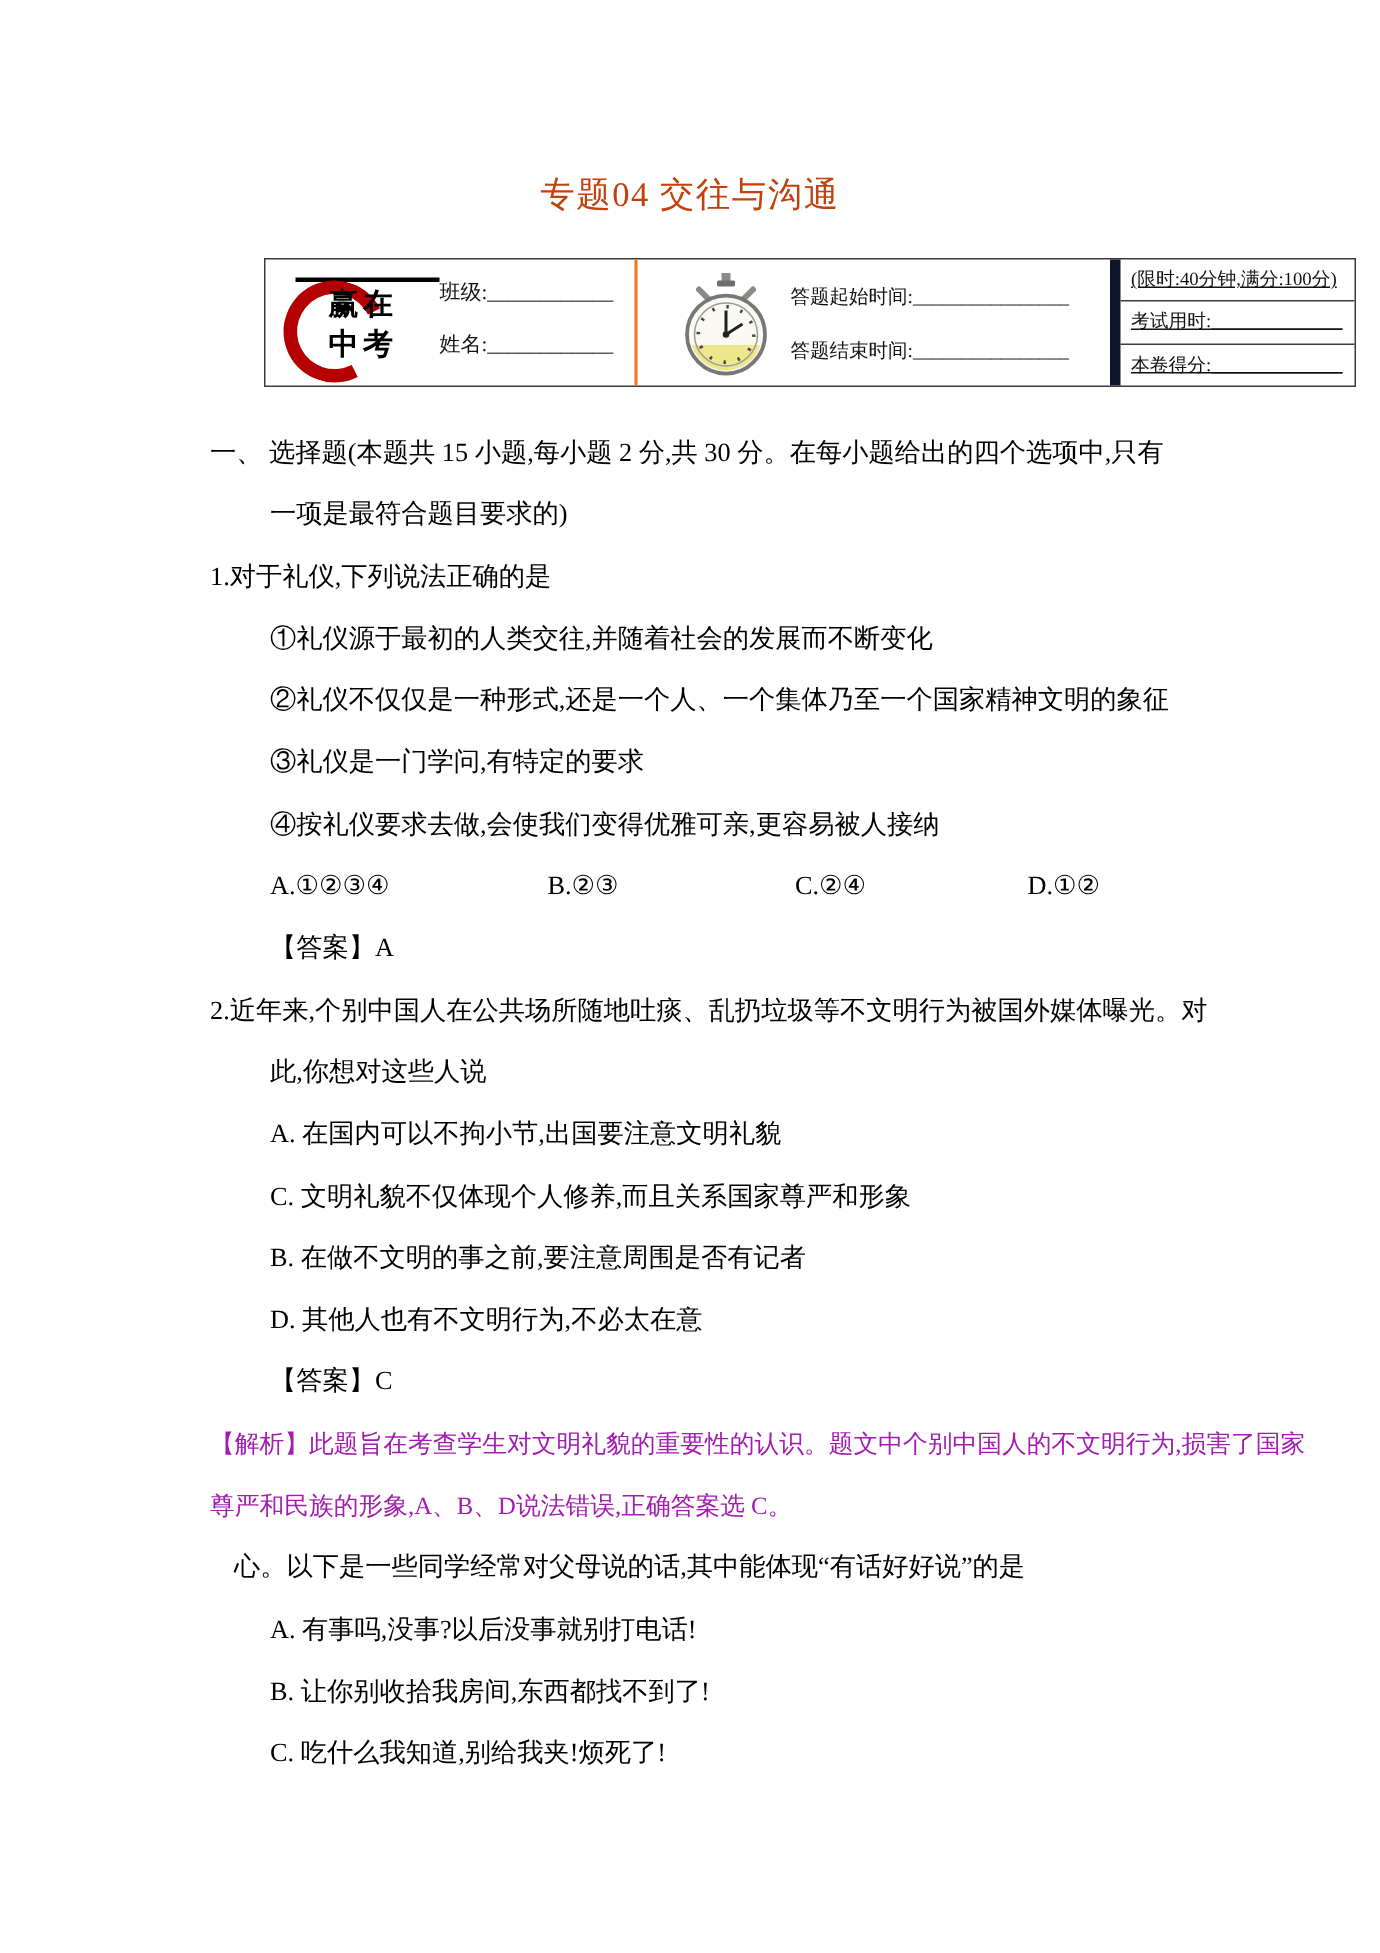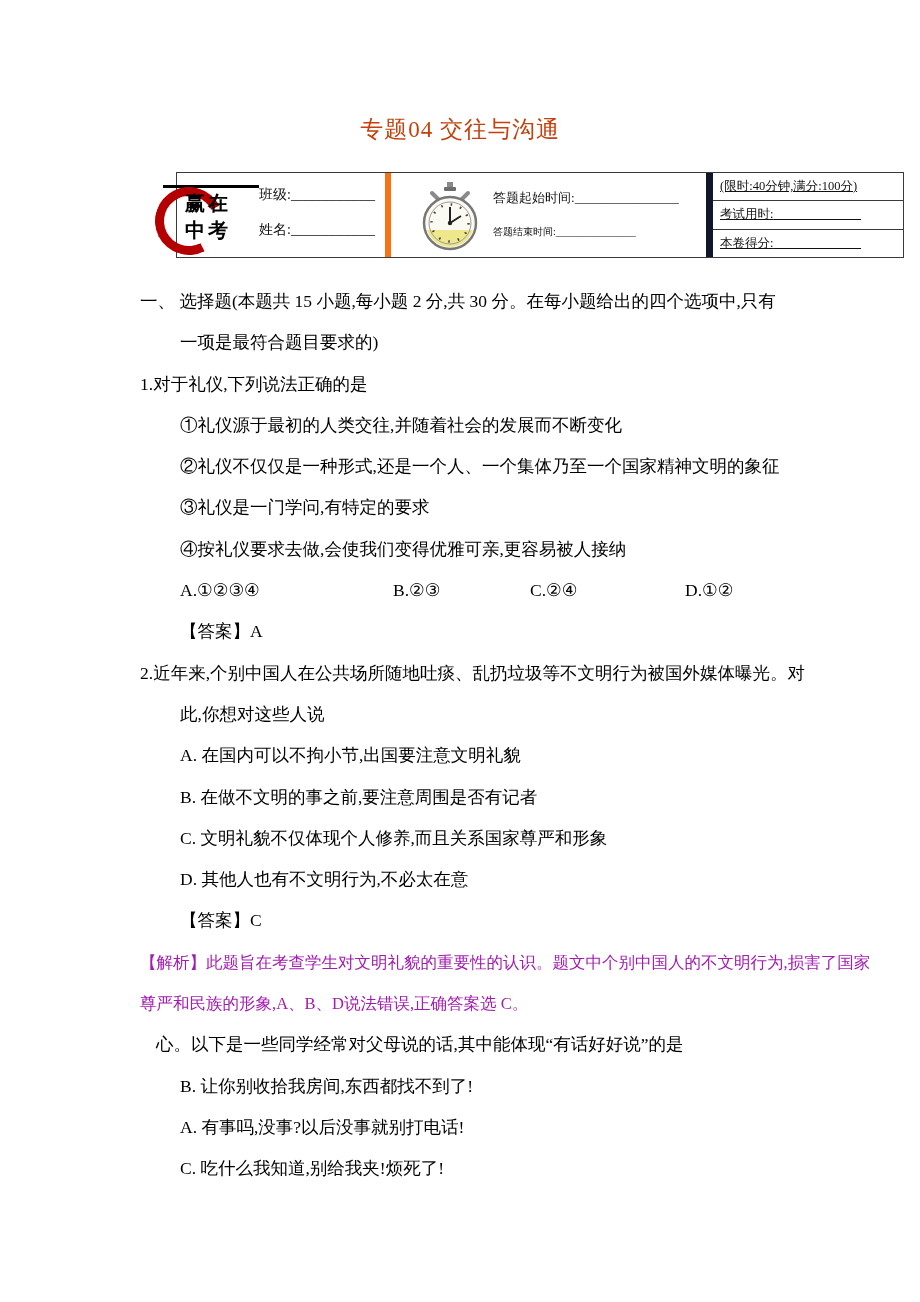--- a/index.html
+++ b/index.html
@@ -19,7 +19,7 @@
     border:1px solid #3a3a3a;display:flex;background:#fff;box-sizing:border-box;
   }
   .cell{position:relative;box-sizing:border-box;}
-  .cell-left{width:214px;border-right:6px solid #f97316;}
+  .cell-left{width:214px;border-right:2px solid #f97316;margin-left:34px;}
   .cell-mid{width:322px;border-right:7px solid #0f172a;}
   .cell-right{flex:1;display:flex;flex-direction:column;}
   .field{position:absolute;font-size:14px;white-space:nowrap;color:#111;}

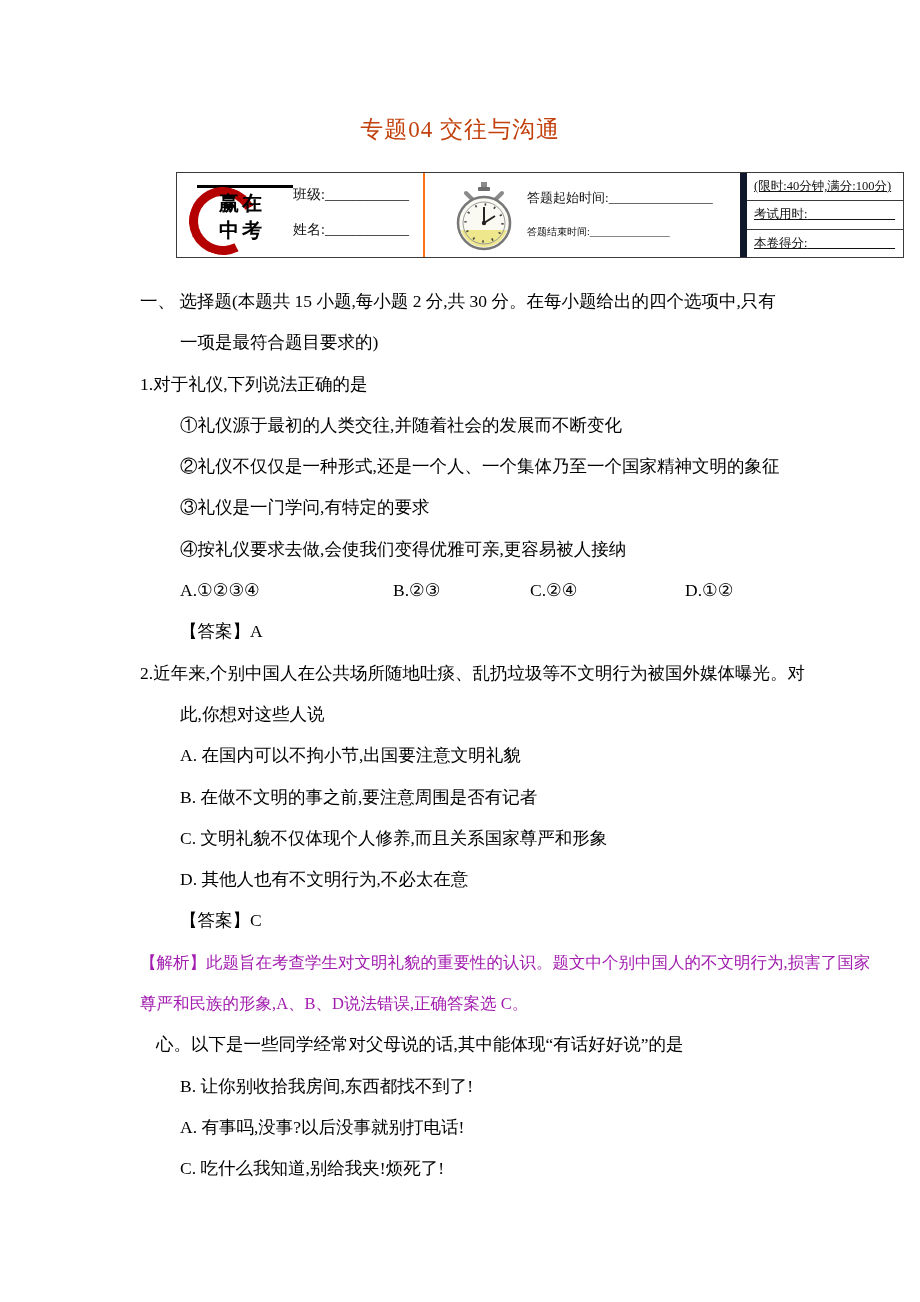--- a/index.html
+++ b/index.html
@@ -27,7 +27,7 @@
   .f-class{left:82px;top:13px;}
   .f-name{left:82px;top:48px;}
   .f-start{left:102px;top:16px;font-size:13px;}
-  .f-end{left:102px;top:52px;font-size:10px;}
+  .f-end{left:102px;top:52px;font-size:13px;}
   .info-row{
     flex:1;display:flex;align-items:center;padding-left:7px;
     font-size:12.5px;white-space:nowrap;color:#111;text-decoration:underline;

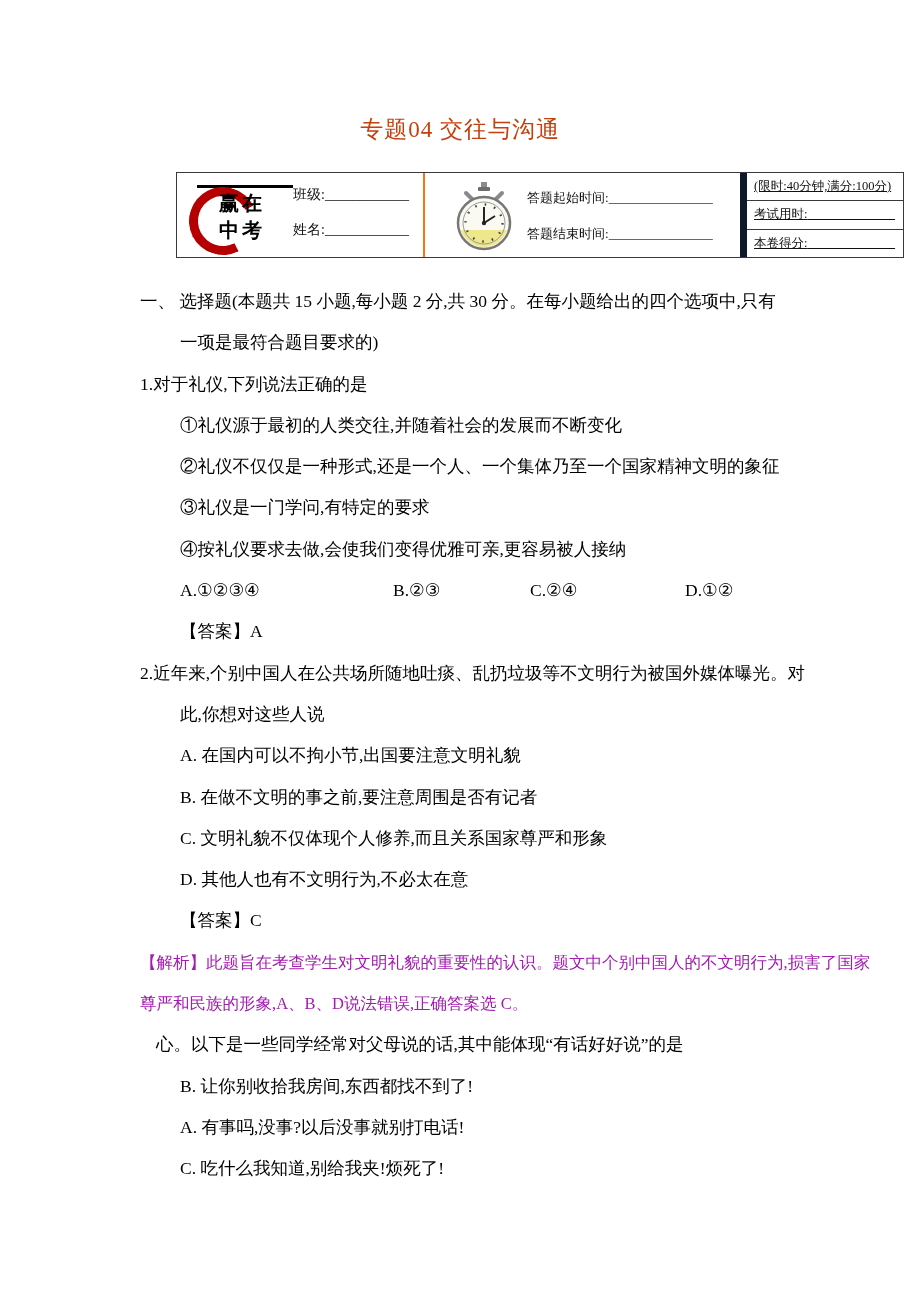--- a/index.html
+++ b/index.html
@@ -58,7 +58,7 @@
   .red{color:#a21caf;font-size:16.5px;}
   .choices{position:relative;}
   .choices span{position:absolute;top:0;}
-  .cA{left:40px;} .cB{left:225px;margin-left:28px;} .cC{left:390px;} .cD{left:545px;}
+  .cA{left:40px;} .cB{left:225px;} .cC{left:390px;} .cD{left:545px;}
 </style>
 </head>
 <body>

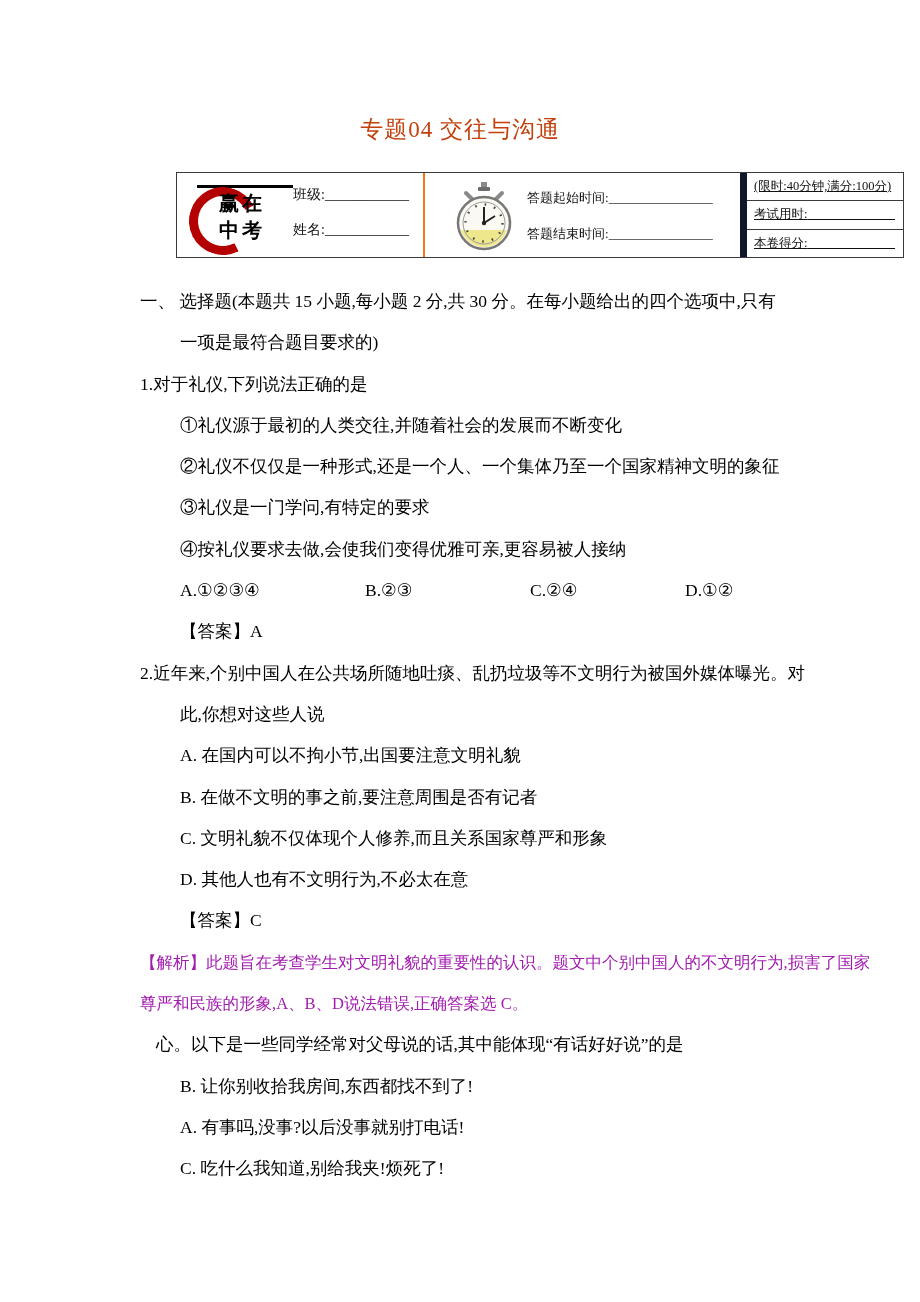--- a/index.html
+++ b/index.html
@@ -135,8 +135,8 @@
   <div class="line">2.近年来,个别中国人在公共场所随地吐痰、乱扔垃圾等不文明行为被国外媒体曝光。对</div>
   <div class="line ind">此,你想对这些人说</div>
   <div class="line ind">A. 在国内可以不拘小节,出国要注意文明礼貌</div>
+  <div class="line ind">C. 文明礼貌不仅体现个人修养,而且关系国家尊严和形象</div>
   <div class="line ind">B. 在做不文明的事之前,要注意周围是否有记者</div>
-  <div class="line ind">C. 文明礼貌不仅体现个人修养,而且关系国家尊严和形象</div>
   <div class="line ind">D. 其他人也有不文明行为,不必太在意</div>
   <div class="line ind">【答案】C</div>
   <div class="line red">【解析】此题旨在考查学生对文明礼貌的重要性的认识。题文中个别中国人的不文明行为,损害了国家</div>

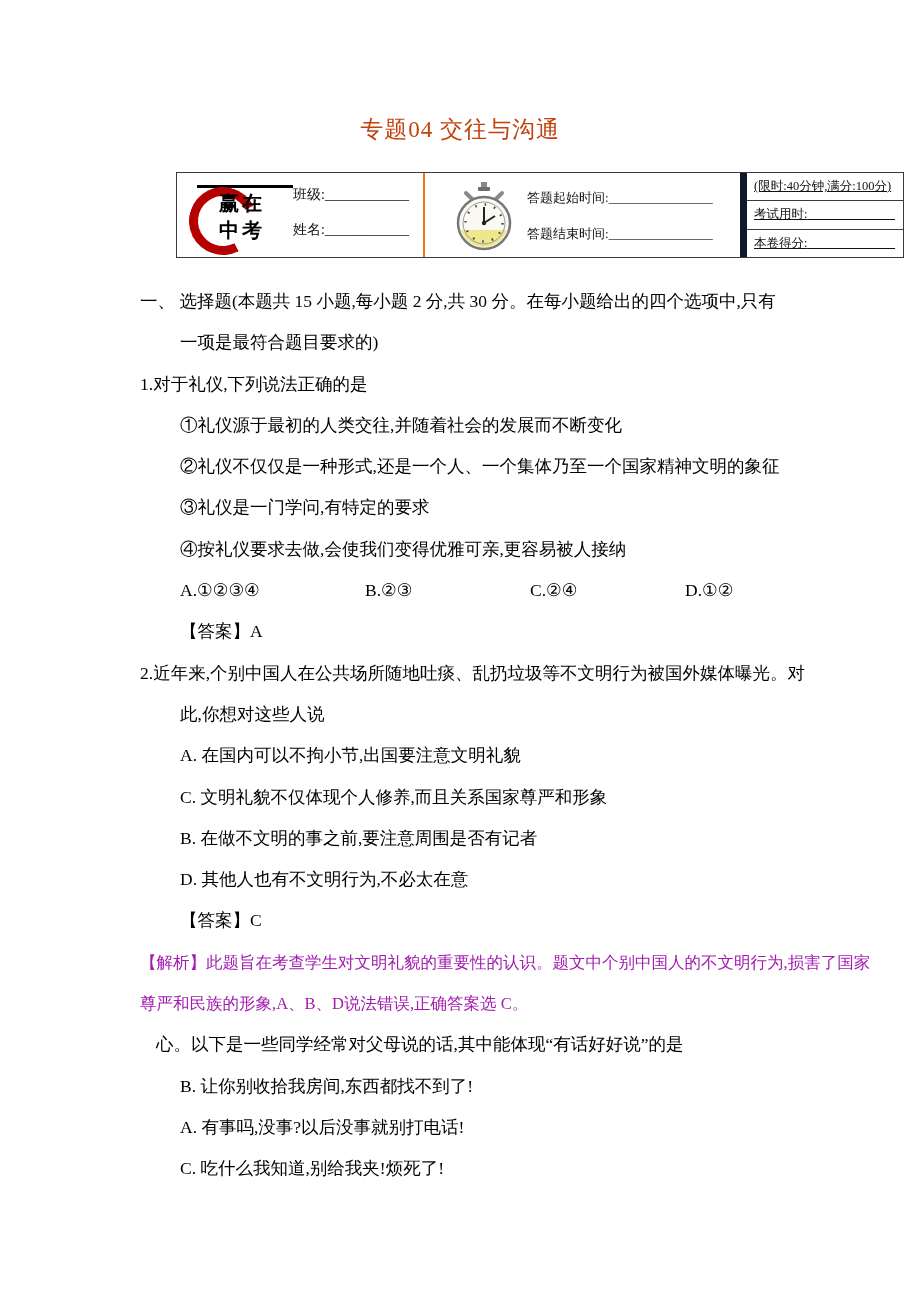--- a/index.html
+++ b/index.html
@@ -143,8 +143,8 @@
   <div class="line red">尊严和民族的形象,A、B、D说法错误,正确答案选 C。</div>
 
   <div class="line ind-sm">心。以下是一些同学经常对父母说的话,其中能体现“有话好好说”的是</div>
+  <div class="line ind">A. 有事吗,没事?以后没事就别打电话!</div>
   <div class="line ind">B. 让你别收拾我房间,东西都找不到了!</div>
-  <div class="line ind">A. 有事吗,没事?以后没事就别打电话!</div>
   <div class="line ind">C. 吃什么我知道,别给我夹!烦死了!</div>
 </div>
 

